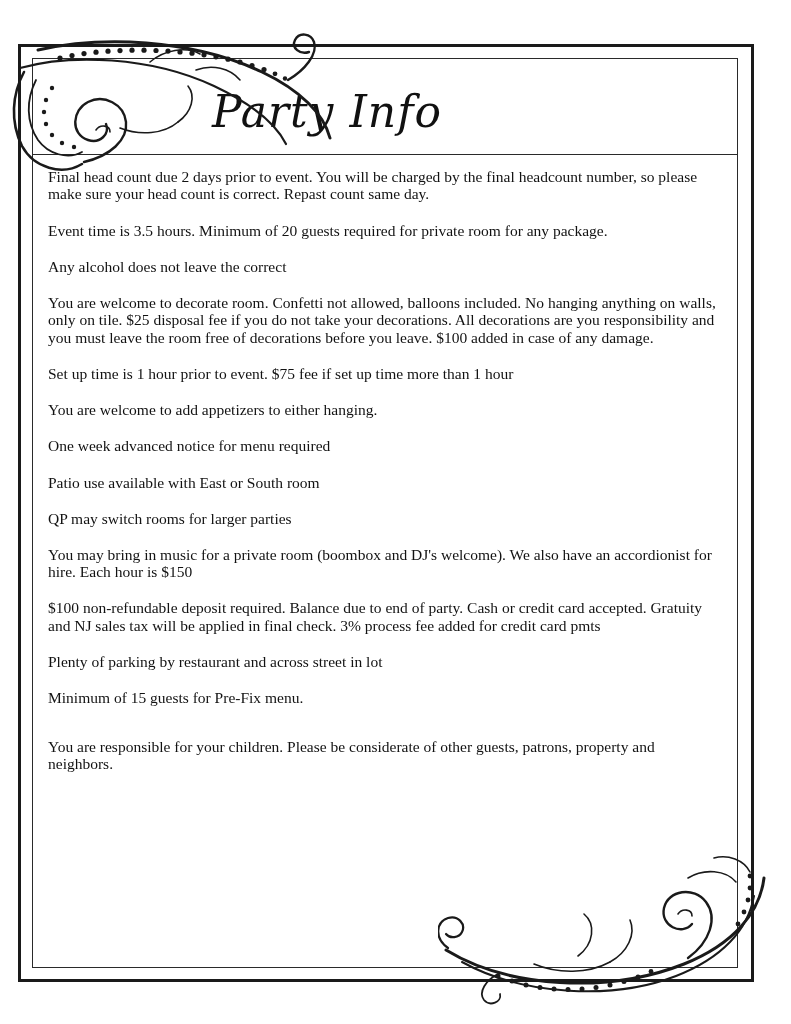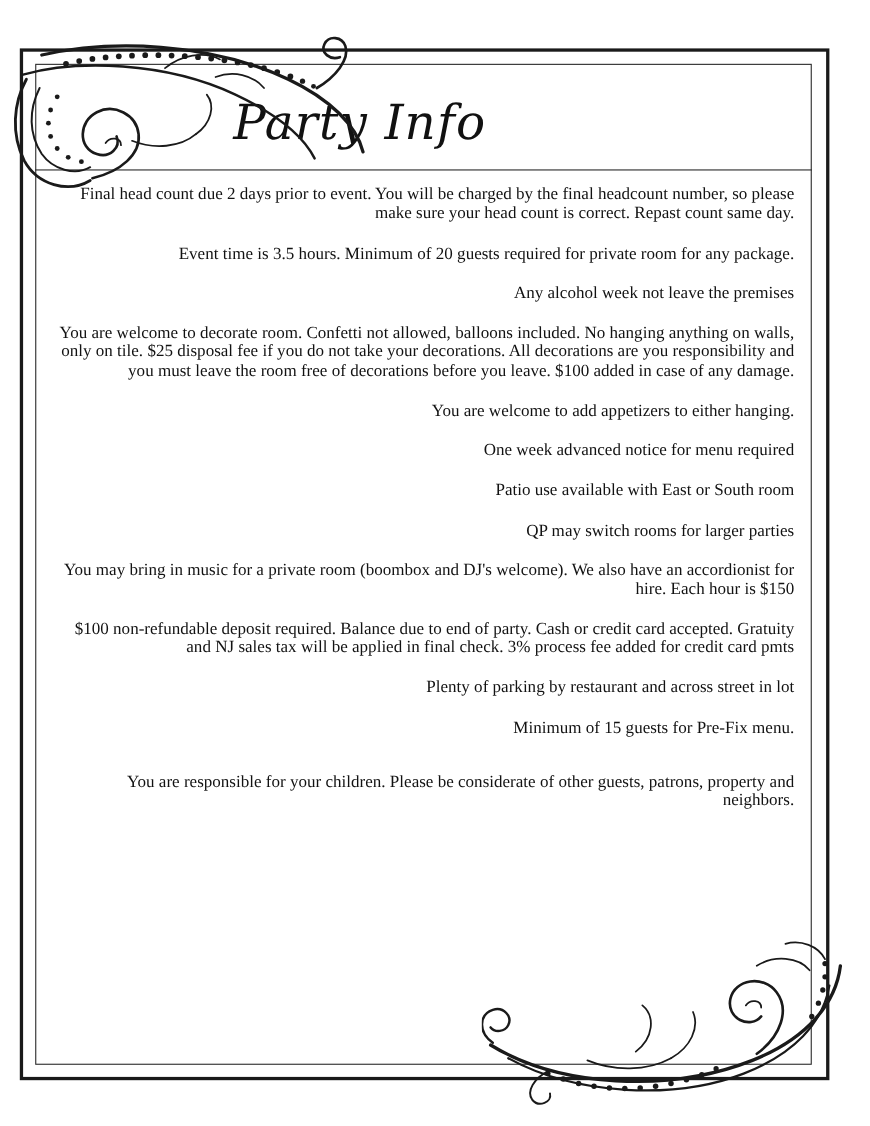--- a/index.html
+++ b/index.html
@@ -76,7 +76,7 @@
     width: 674px;
   }
   .para {
-    text-align: right;
+    text-align: left;
     font-size: 15.5px;
     line-height: 1.12;
     margin: 0 0 19px 0;

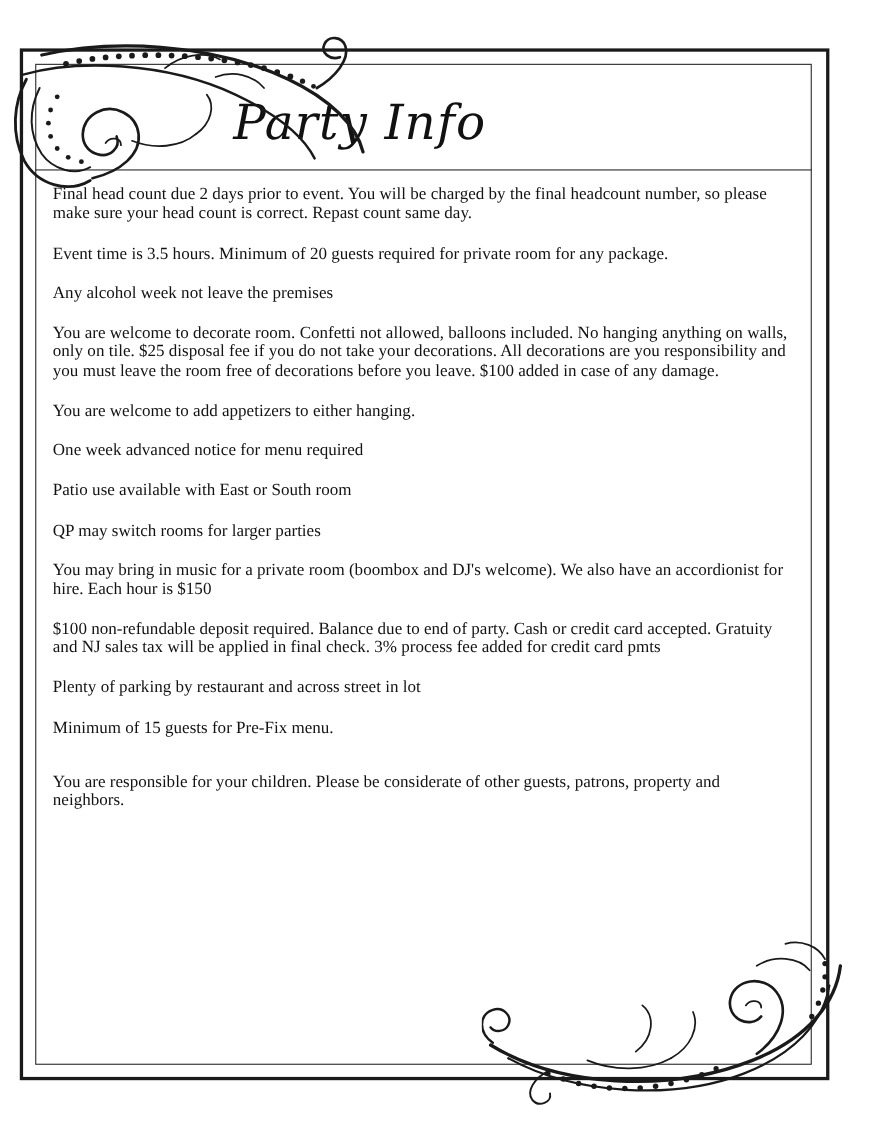--- a/index.html
+++ b/index.html
@@ -206,7 +206,7 @@
   <div class="body-wrap">
     <p class="para">Final head count due 2 days prior to event. You will be charged by the final headcount number, so please make sure your head count is correct. Repast count same day.</p>
     <p class="para">Event time is 3.5 hours. Minimum of 20 guests required for private room for any package.</p>
-    <p class="para">Any alcohol week not leave the premises</p>
+    <p class="para">Any alcohol does not leave the correct</p>
     <p class="para tight">You are welcome to decorate room. Confetti not allowed, balloons included. No hanging anything on walls, only on tile. $25 disposal fee if you do not take your decorations. All decorations are you responsibility and you must leave the room free of decorations before you leave. $100 added in case of any damage.</p>
     <p class="para">You are welcome to add appetizers to either hanging.</p>
     <p class="para">One week advanced notice for menu required</p>

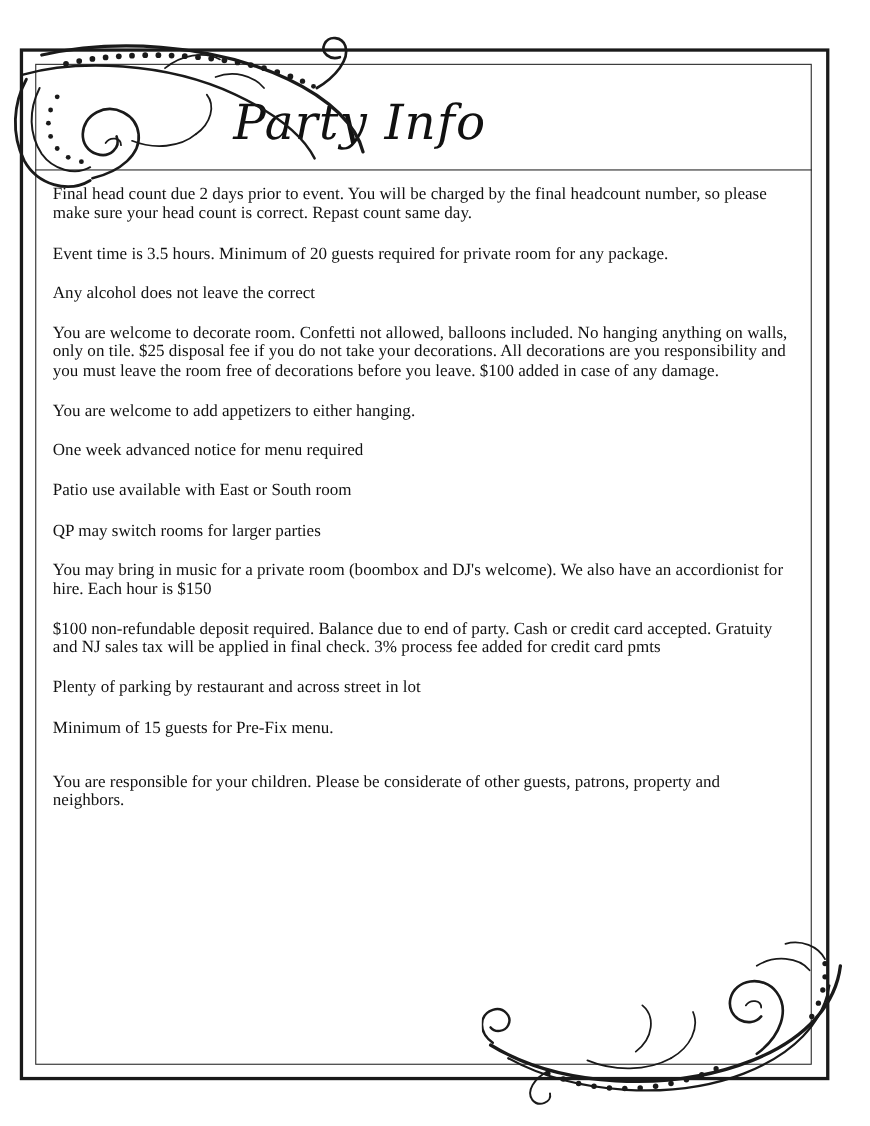--- a/index.html
+++ b/index.html
@@ -208,6 +208,7 @@
     <p class="para">Event time is 3.5 hours. Minimum of 20 guests required for private room for any package.</p>
     <p class="para">Any alcohol does not leave the correct</p>
     <p class="para tight">You are welcome to decorate room. Confetti not allowed, balloons included. No hanging anything on walls, only on tile. $25 disposal fee if you do not take your decorations. All decorations are you responsibility and you must leave the room free of decorations before you leave. $100 added in case of any damage.</p>
+    <p class="para">Set up time is 1 hour prior to event. $75 fee if set up time more than 1 hour</p>
     <p class="para">You are welcome to add appetizers to either hanging.</p>
     <p class="para">One week advanced notice for menu required</p>
     <p class="para">Patio use available with East or South room</p>

